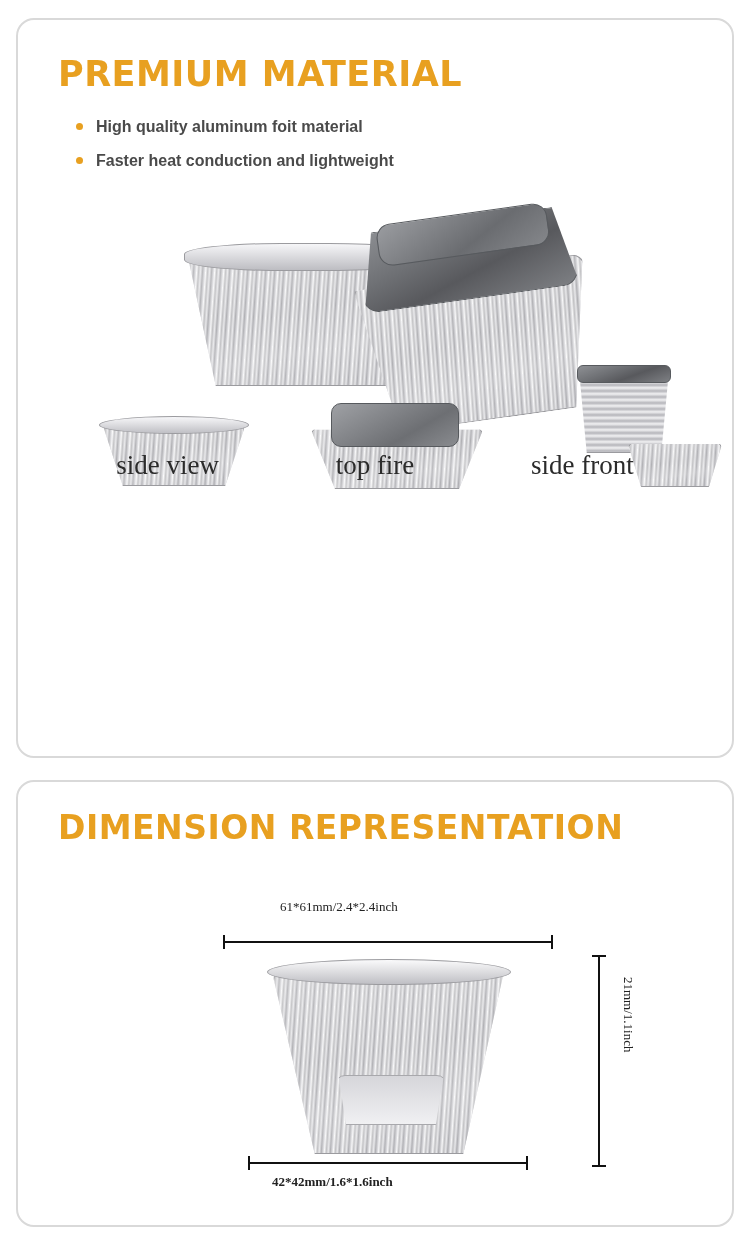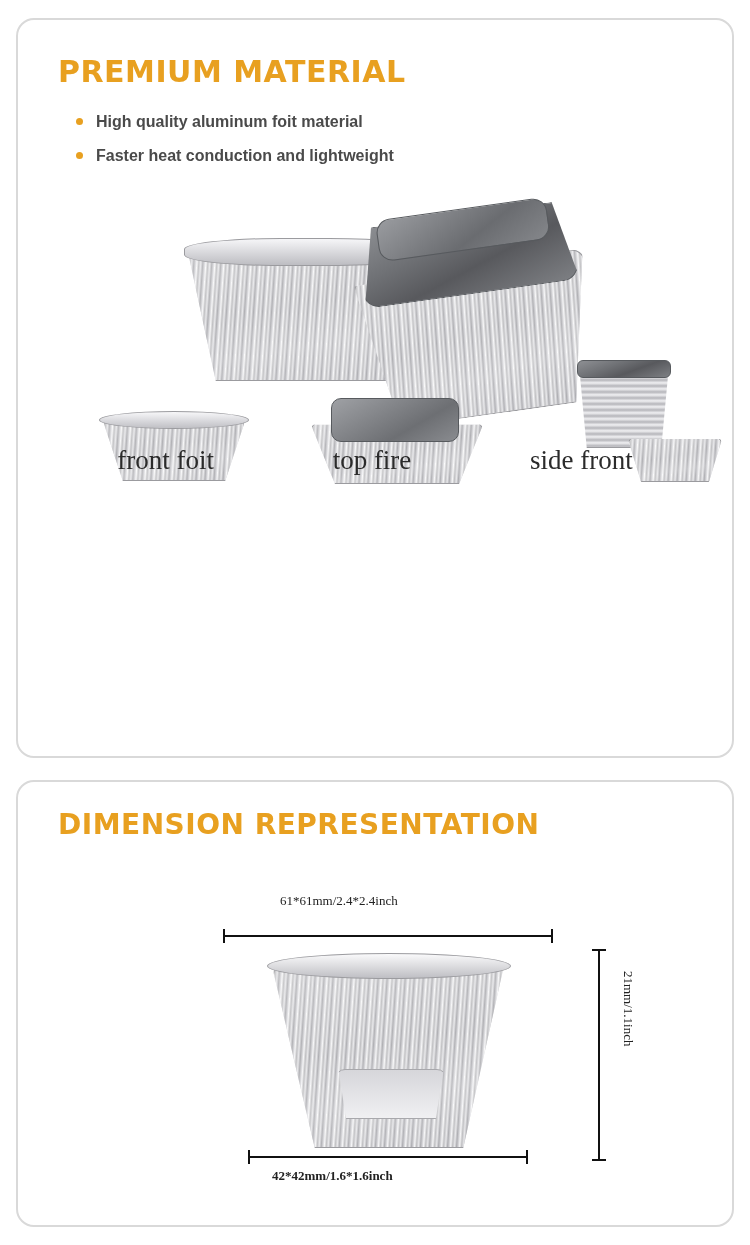--- a/index.html
+++ b/index.html
@@ -45,7 +45,7 @@
   }
 
   .heading {
-    font-size: 30px;
+    font-size: 35px;
     font-weight: bold;
     color: #e8a020;
     letter-spacing: 0.5px;

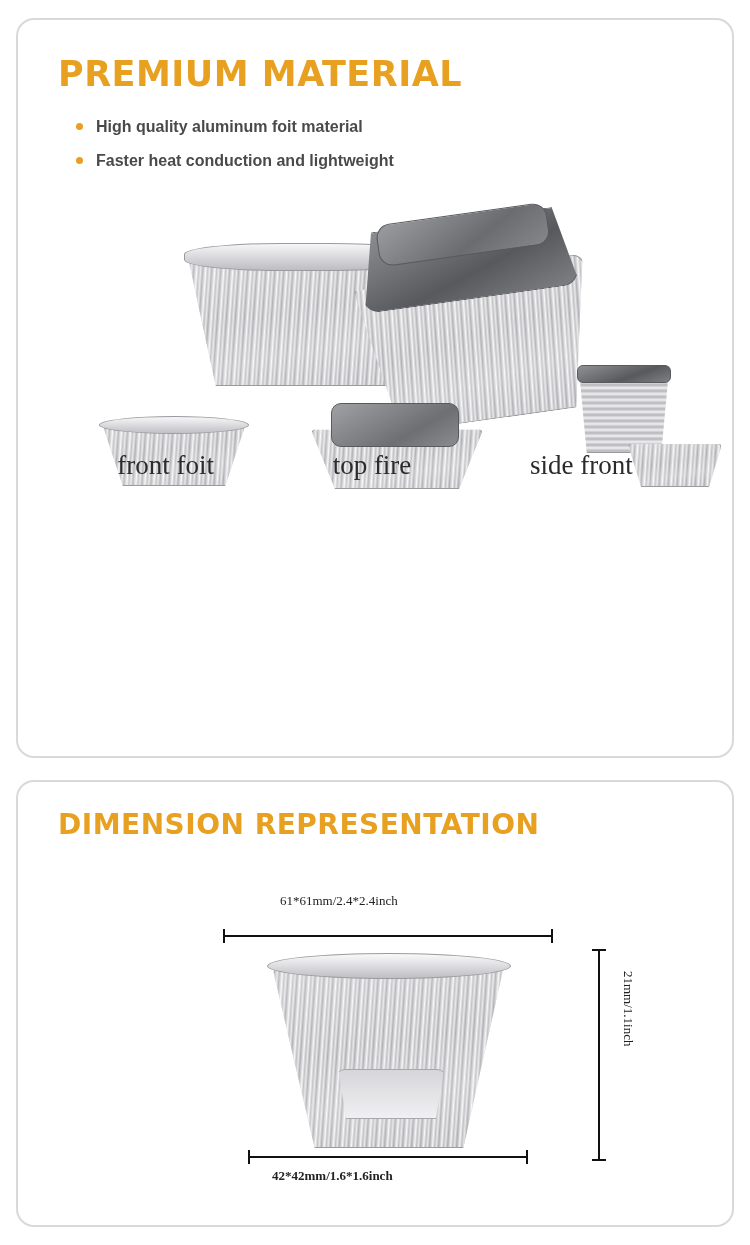--- a/index.html
+++ b/index.html
@@ -232,7 +232,7 @@
       </div>
 
       <div class="label-row">
-        <span class="view-label">front foit</span>
+        <span class="view-label">side view</span>
         <span class="view-label">top fire</span>
         <span class="view-label">side front</span>
       </div>

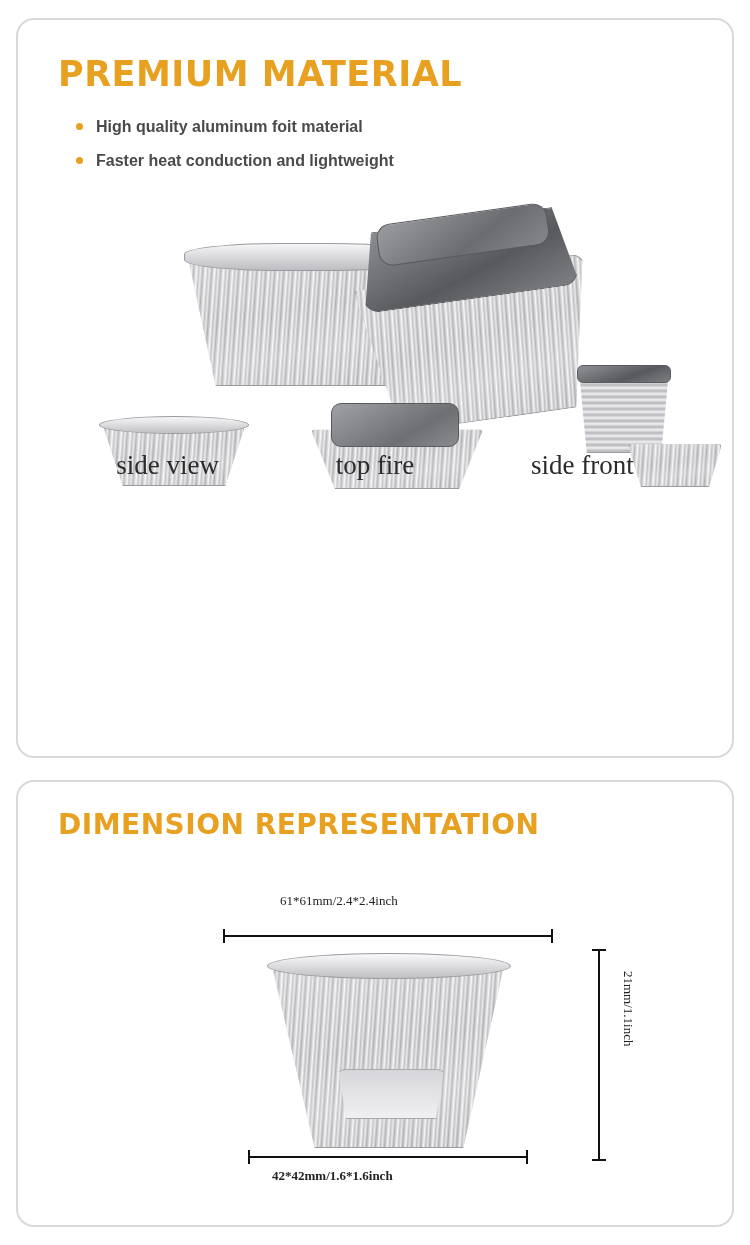--- a/index.html
+++ b/index.html
@@ -53,7 +53,7 @@
     font-family: "DejaVu Sans", sans-serif;
   }
   .heading-2 {
-    font-size: 28px;
+    font-size: 33px;
     margin-bottom: 10px;
   }
 

